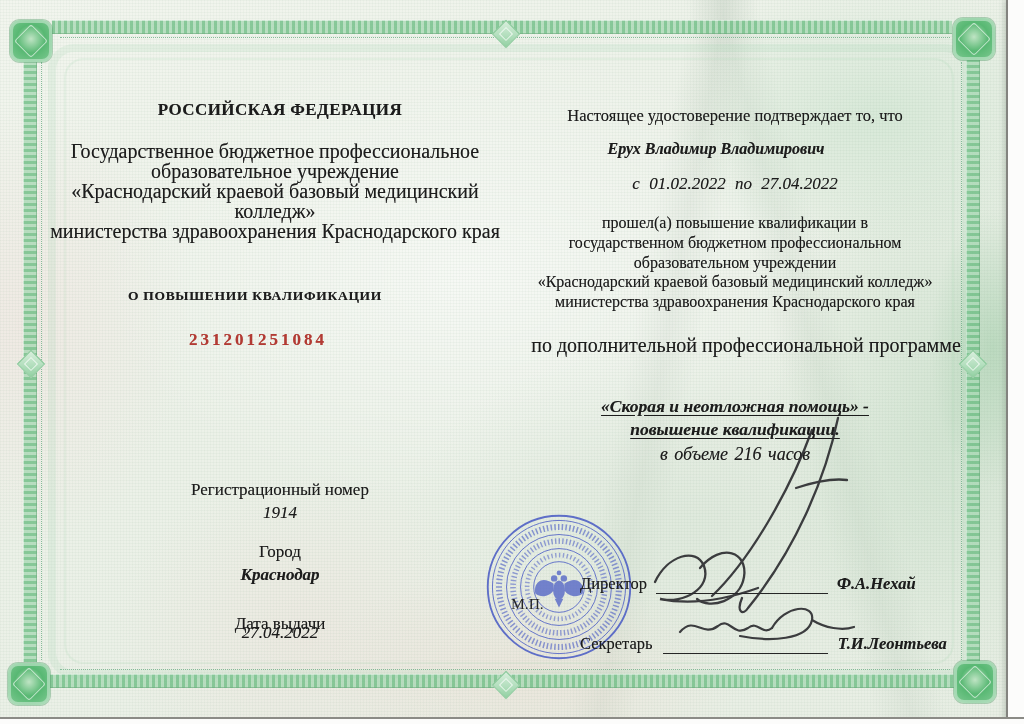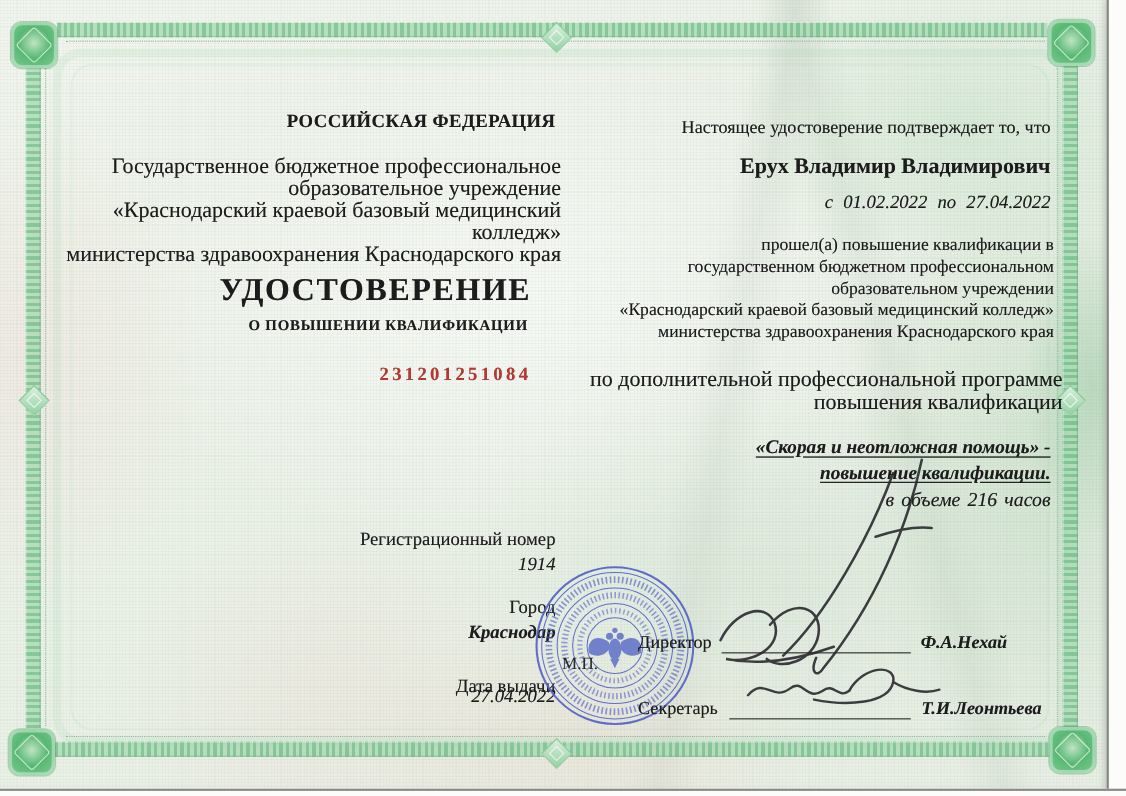--- a/index.html
+++ b/index.html
@@ -58,7 +58,7 @@
   #scan-bottom{position:absolute;left:0;top:717px;width:100%;height:7px;background:#fcfcfb;
     border-top:2px solid #8b8b86;}
   
-  .tb{position:absolute;text-align:right;text-shadow:0 0 .4px rgba(20,20,20,.45);}
+  .tb{position:absolute;text-align:center;text-shadow:0 0 .4px rgba(20,20,20,.45);}
   #country{left:55px;top:100px;width:450px;font-size:17px;font-weight:bold;letter-spacing:.4px;}
   #institution{left:40px;top:141px;width:470px;font-size:20px;line-height:20px;}
   #doc-title{left:33px;top:248px;width:450px;font-size:29px;font-weight:bold;letter-spacing:1.5px;}

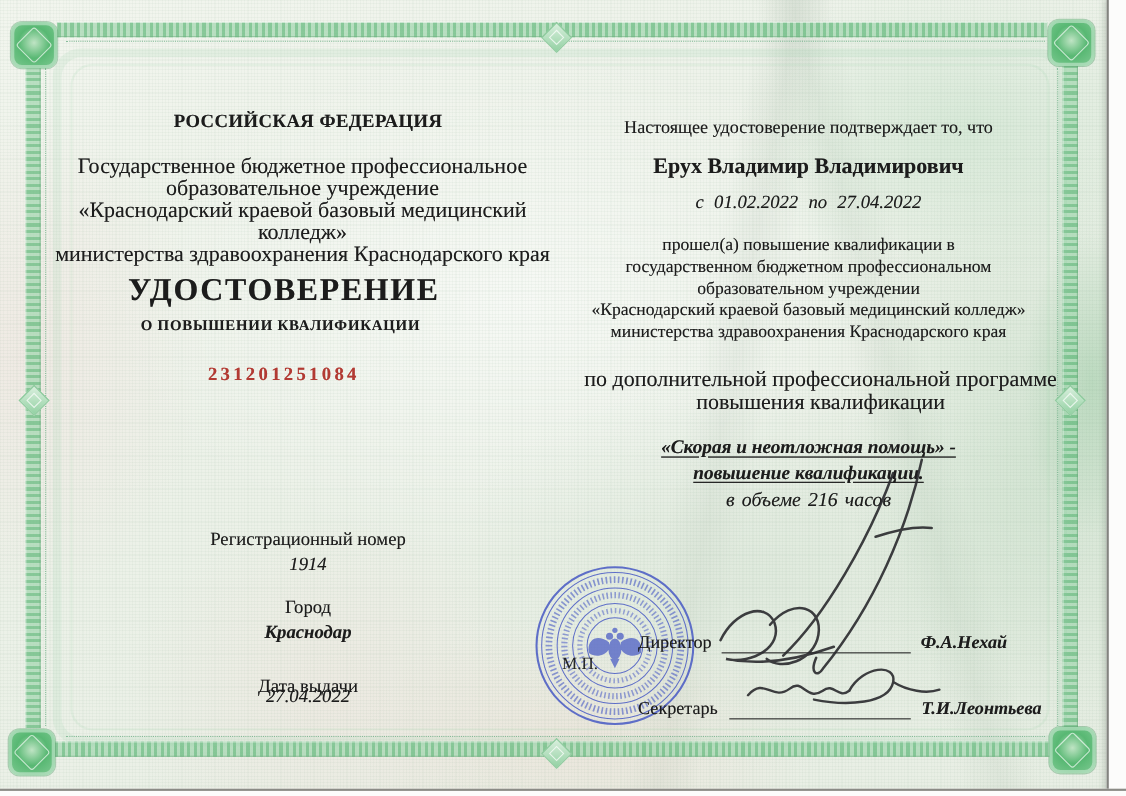--- a/index.html
+++ b/index.html
@@ -71,7 +71,7 @@
   #date-label{left:55px;top:614px;width:450px;font-size:17px;}
   #date-value{left:55px;top:623px;width:450px;font-size:17px;font-style:italic;}
   #confirm{left:515px;top:106px;width:440px;font-size:16.5px;}
-  #holder{left:515px;top:140px;width:440px;font-size:20px;font-weight:bold;}
+  #holder{left:496px;top:140px;width:440px;font-size:16px;font-weight:bold;font-style:italic;}
   #period{left:515px;top:174px;width:440px;font-size:17px;font-style:italic;word-spacing:5px;}
   #completed{left:512px;top:213px;width:446px;font-size:16px;line-height:19.8px;}
   #program-intro{left:526px;top:335px;width:440px;font-size:20px;line-height:21px;}

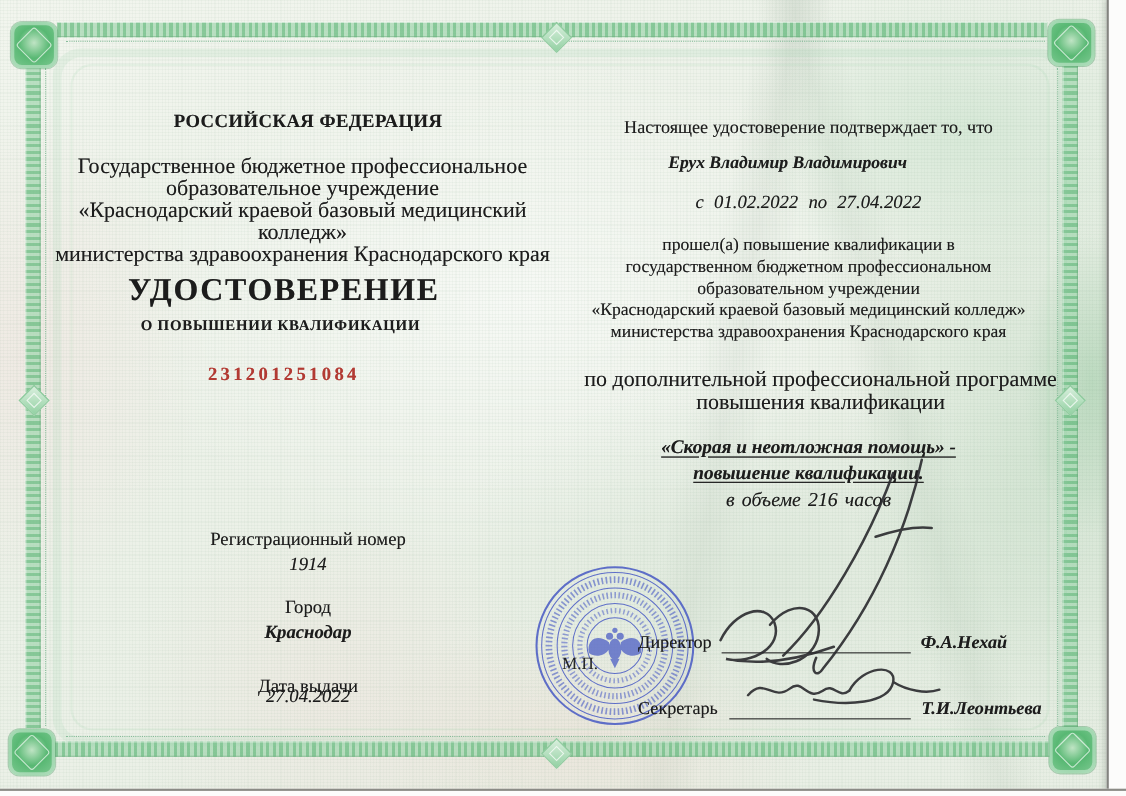--- a/index.html
+++ b/index.html
@@ -121,7 +121,6 @@
     <div class="l">«Краснодарский краевой базовый медицинский колледж»</div>
     <div class="l">министерства здравоохранения Краснодарского края</div>
   </div>
-  <div class="tb" id="doc-title">УДОСТОВЕРЕНИЕ</div>
   <div class="tb" id="doc-subtitle">О ПОВЫШЕНИИ КВАЛИФИКАЦИИ</div>
   <div class="tb" id="serial">231201251084</div>
   <div class="tb" id="reg-label">Регистрационный номер</div>

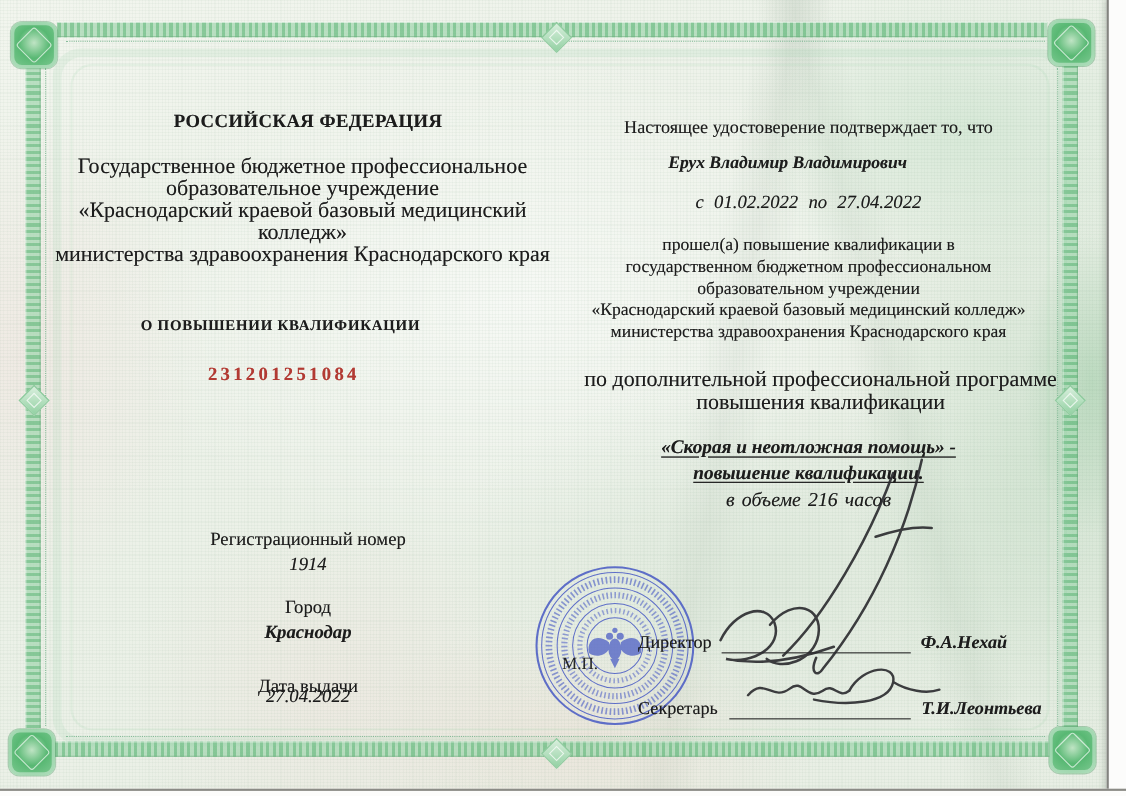--- a/index.html
+++ b/index.html
@@ -142,7 +142,6 @@
   </div>
   <div class="tb" id="program-intro">
     <div class="l">по дополнительной профессиональной программе</div>
-    <div class="l">повышения квалификации</div>
   </div>
   <div class="tb" id="program-name">
     <div class="l">«Скорая и неотложная помощь» -</div>

